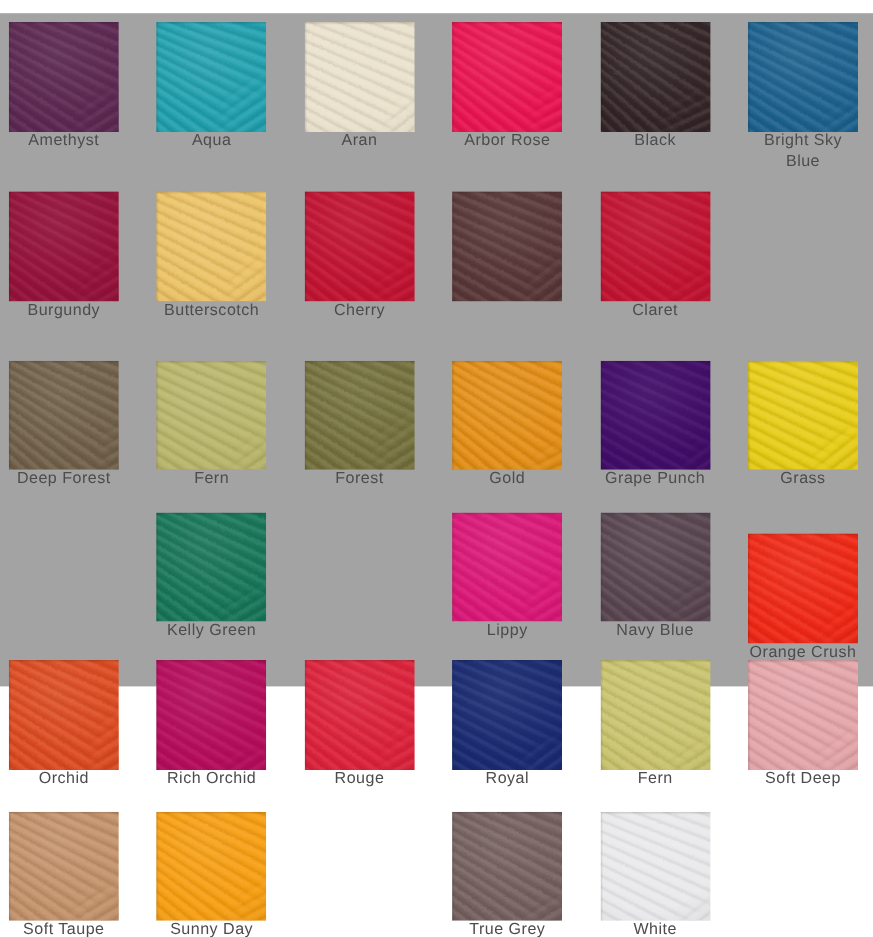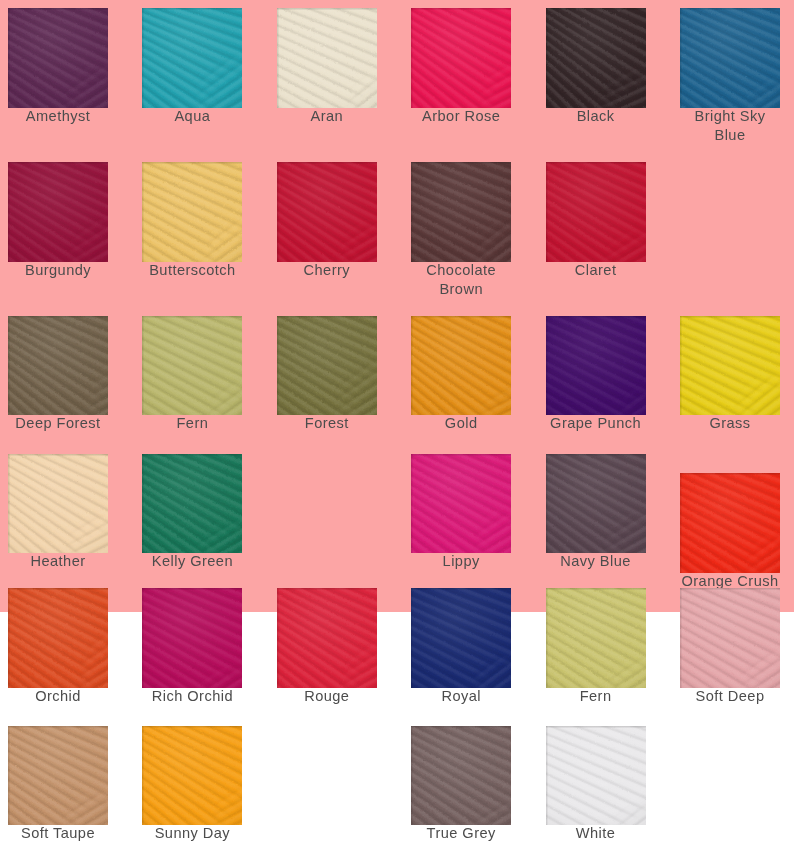--- a/index.html
+++ b/index.html
@@ -5,7 +5,7 @@
 <style>
   html,body{margin:0;padding:0;background:#ffffff;}
   body{width:794px;height:852px;font-family:"Liberation Sans",sans-serif;overflow:hidden;}
-  #sheet{position:relative;width:794px;height:612px;background:#fca5a5;}
+  #sheet{position:relative;width:794px;height:612px;background:#a3a3a3;margin-top:12px;}
   .cell{position:absolute;width:100px;}
   .chip{position:relative;width:100px;height:99.5px;overflow:hidden;}
   .chip>.ply,.chip>.base{filter:blur(.42px);}

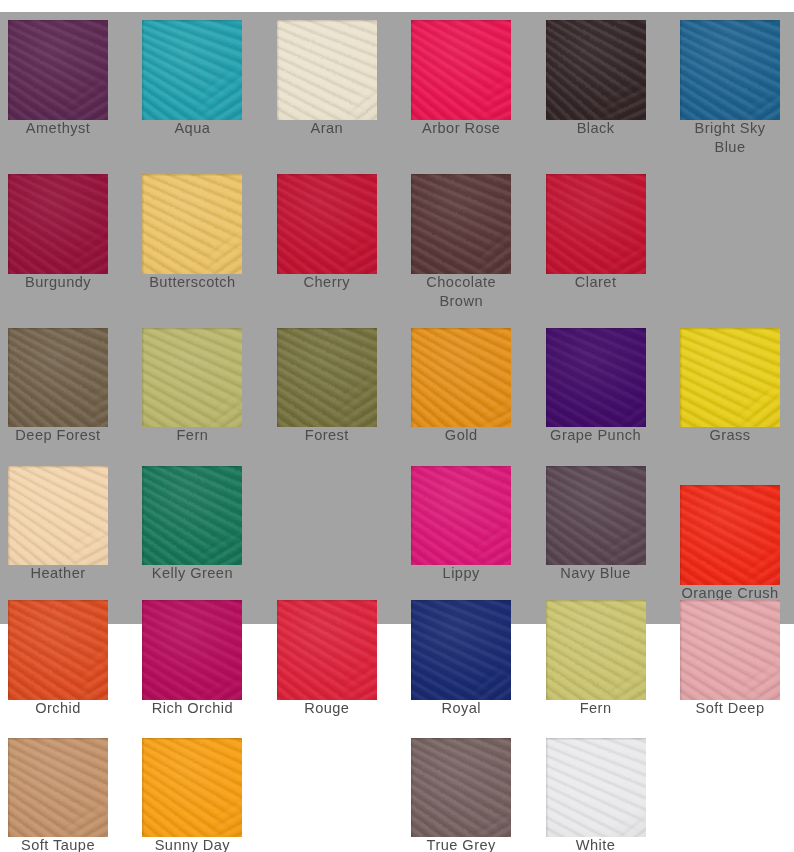--- a/index.html
+++ b/index.html
@@ -255,7 +255,6 @@
         </svg>
 <div class="shade"></div>
 </div>
-<div class="label">Chocolate Brown</div>
 </div>
 <div class="cell" style="left:545.6px;top:162px">
 <div class="chip" style="--c: #BF122F; --ox: -299.8px; --oy: -144.2px; --p: 1.346deg; --cox: -325.4px; --coy: 332.6px; --cp: 1.146deg; --cr: 41.400000000000006px 39.2px; --cxp: 95%; --cyp: 104%; --f: url(#w5); --tx: 0.66;">

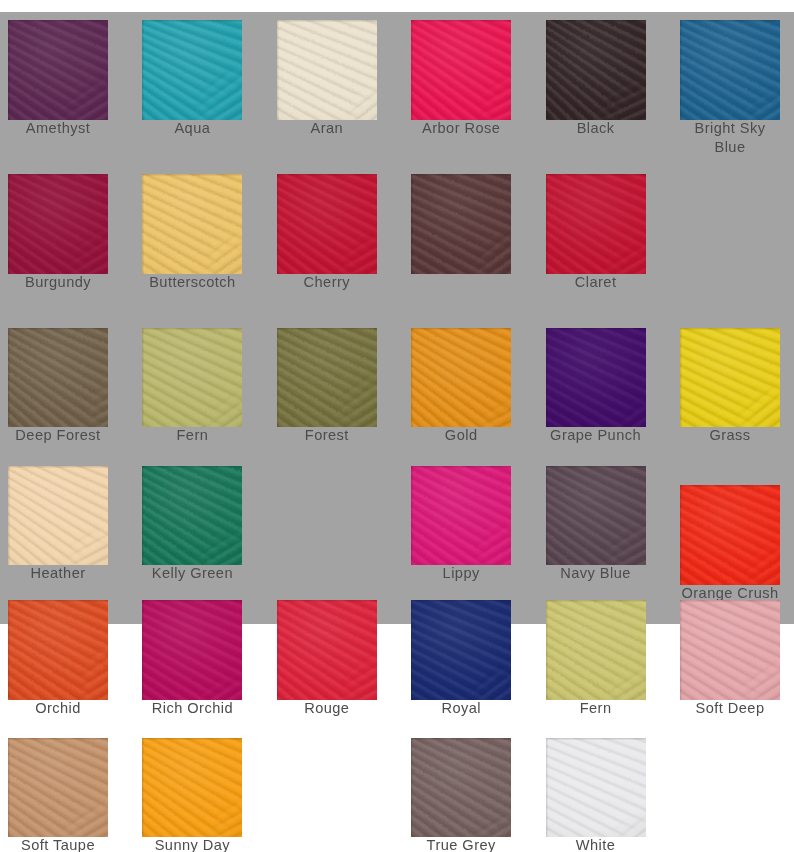--- a/index.html
+++ b/index.html
@@ -375,23 +375,6 @@
 </div>
 <div class="label">Grass</div>
 </div>
-<div class="cell" style="left:8px;top:453.5px">
-<div class="chip" style="--c: #F3D4AA; --ox: -232.9px; --oy: -120.2px; --p: 1.58deg; --cox: -277.7px; --coy: 279.2px; --cp: 1.303deg; --cr: 34.8px 37.0px; --cxp: 92%; --cyp: 98%; --f: url(#w3); --tx: 0.98;">
-<div class="base"></div>
-<div class="ply main">
-          <i class="rays r1"></i>
-        </div>
-<div class="ply cross">
-          <i class="base"></i>
-          <i class="rays r2"></i>
-        </div>
-<svg class="grain">
-          <rect width="100" height="100" filter="url(#grain)"></rect>
-        </svg>
-<div class="shade"></div>
-</div>
-<div class="label">Heather</div>
-</div>
 <div class="cell" style="left:142.4px;top:453.5px">
 <div class="chip" style="--c: #177356; --ox: -291.1px; --oy: -139.3px; --p: 1.366deg; --cox: -317.4px; --coy: 326.6px; --cp: 1.158deg; --cr: 43.6px 34.8px; --cxp: 95%; --cyp: 98%; --f: url(#w4); --tx: 0.92;">
 <div class="base"></div>

